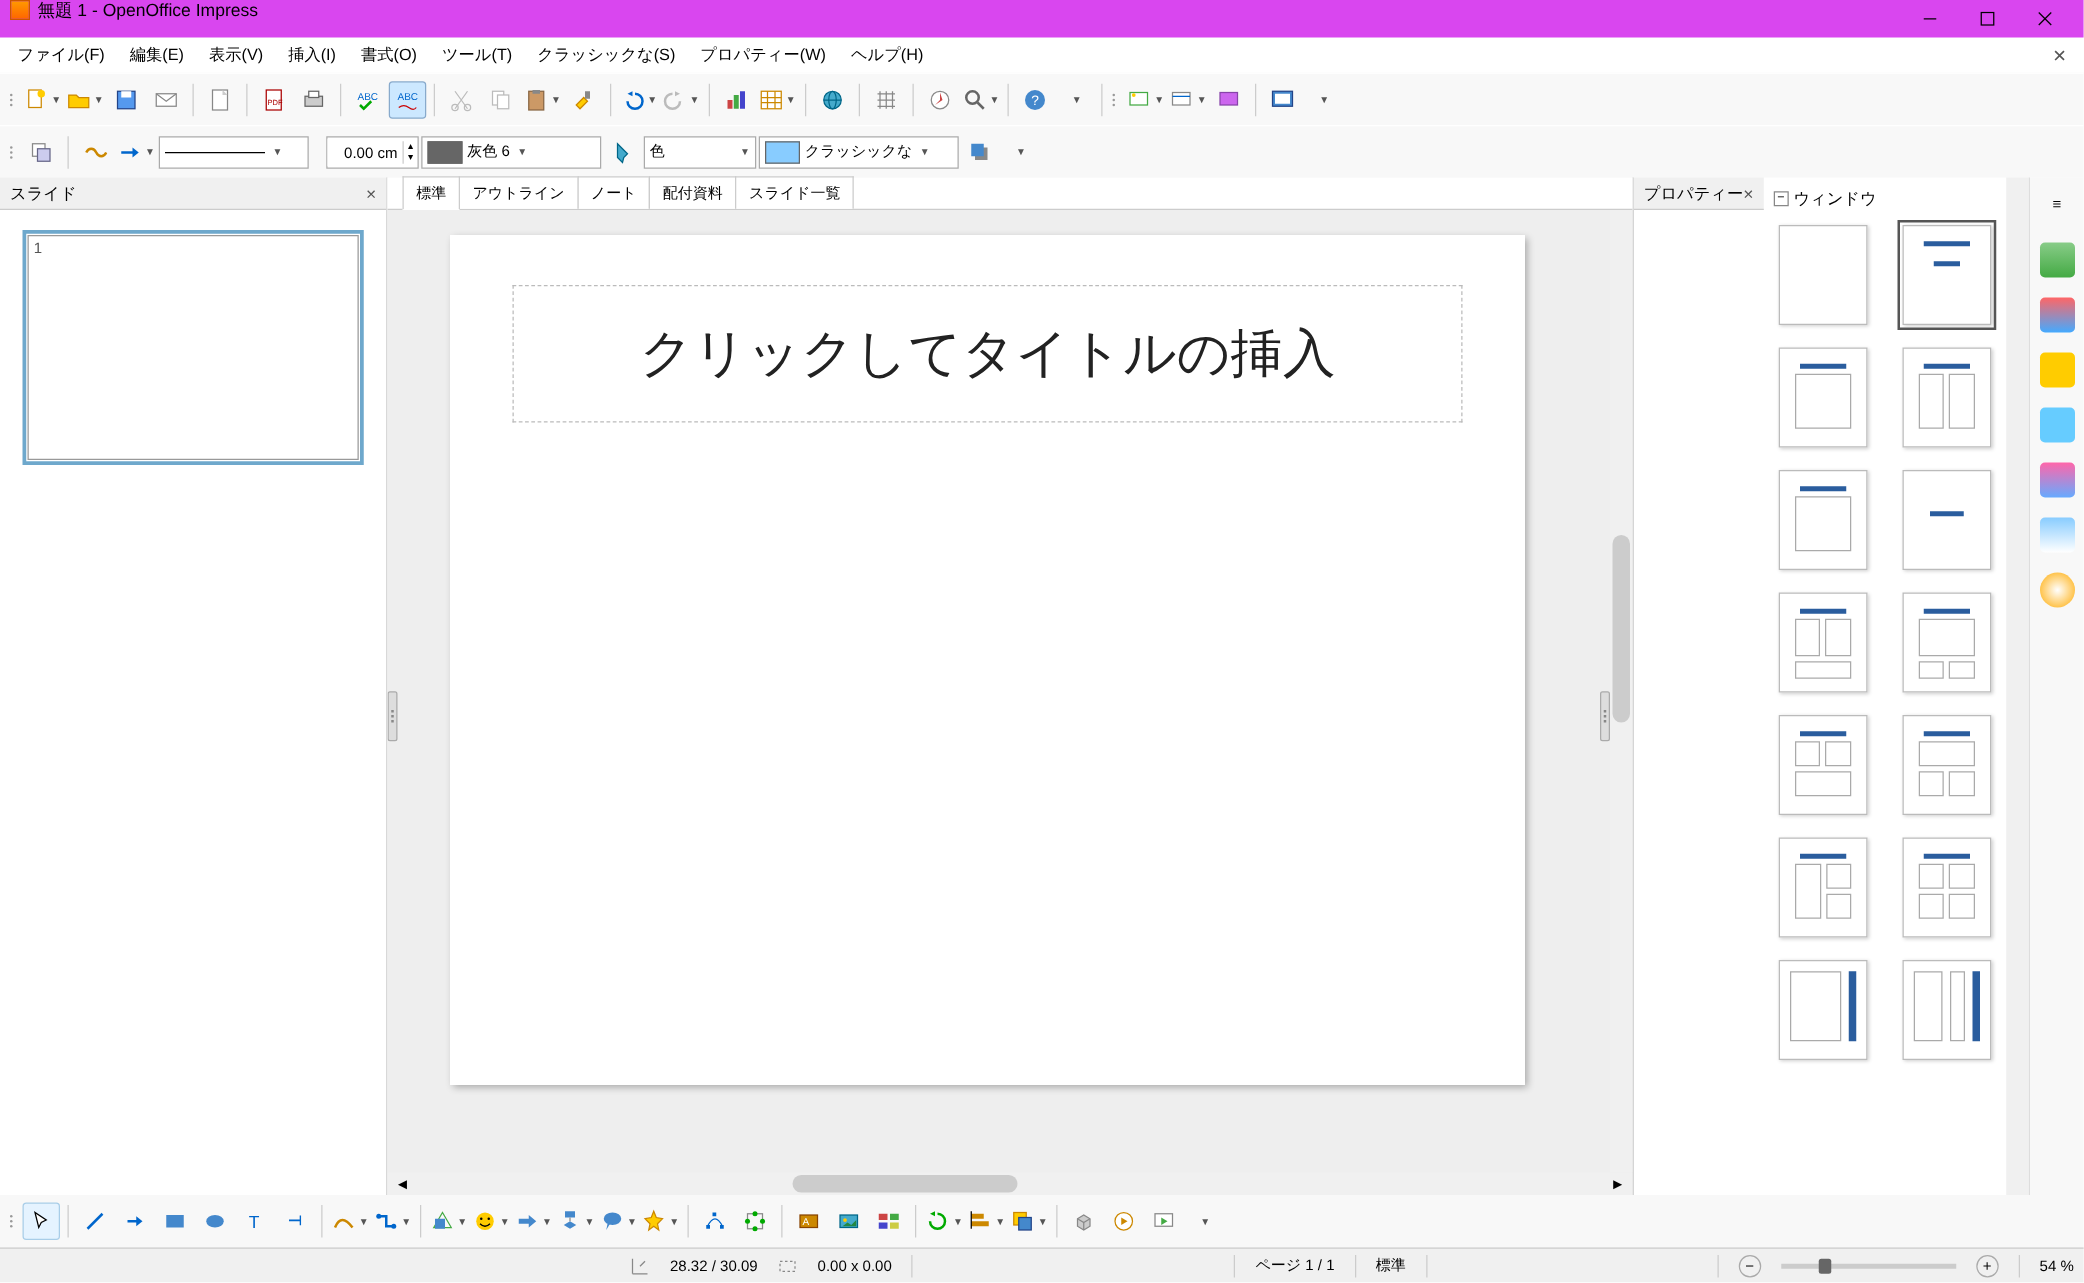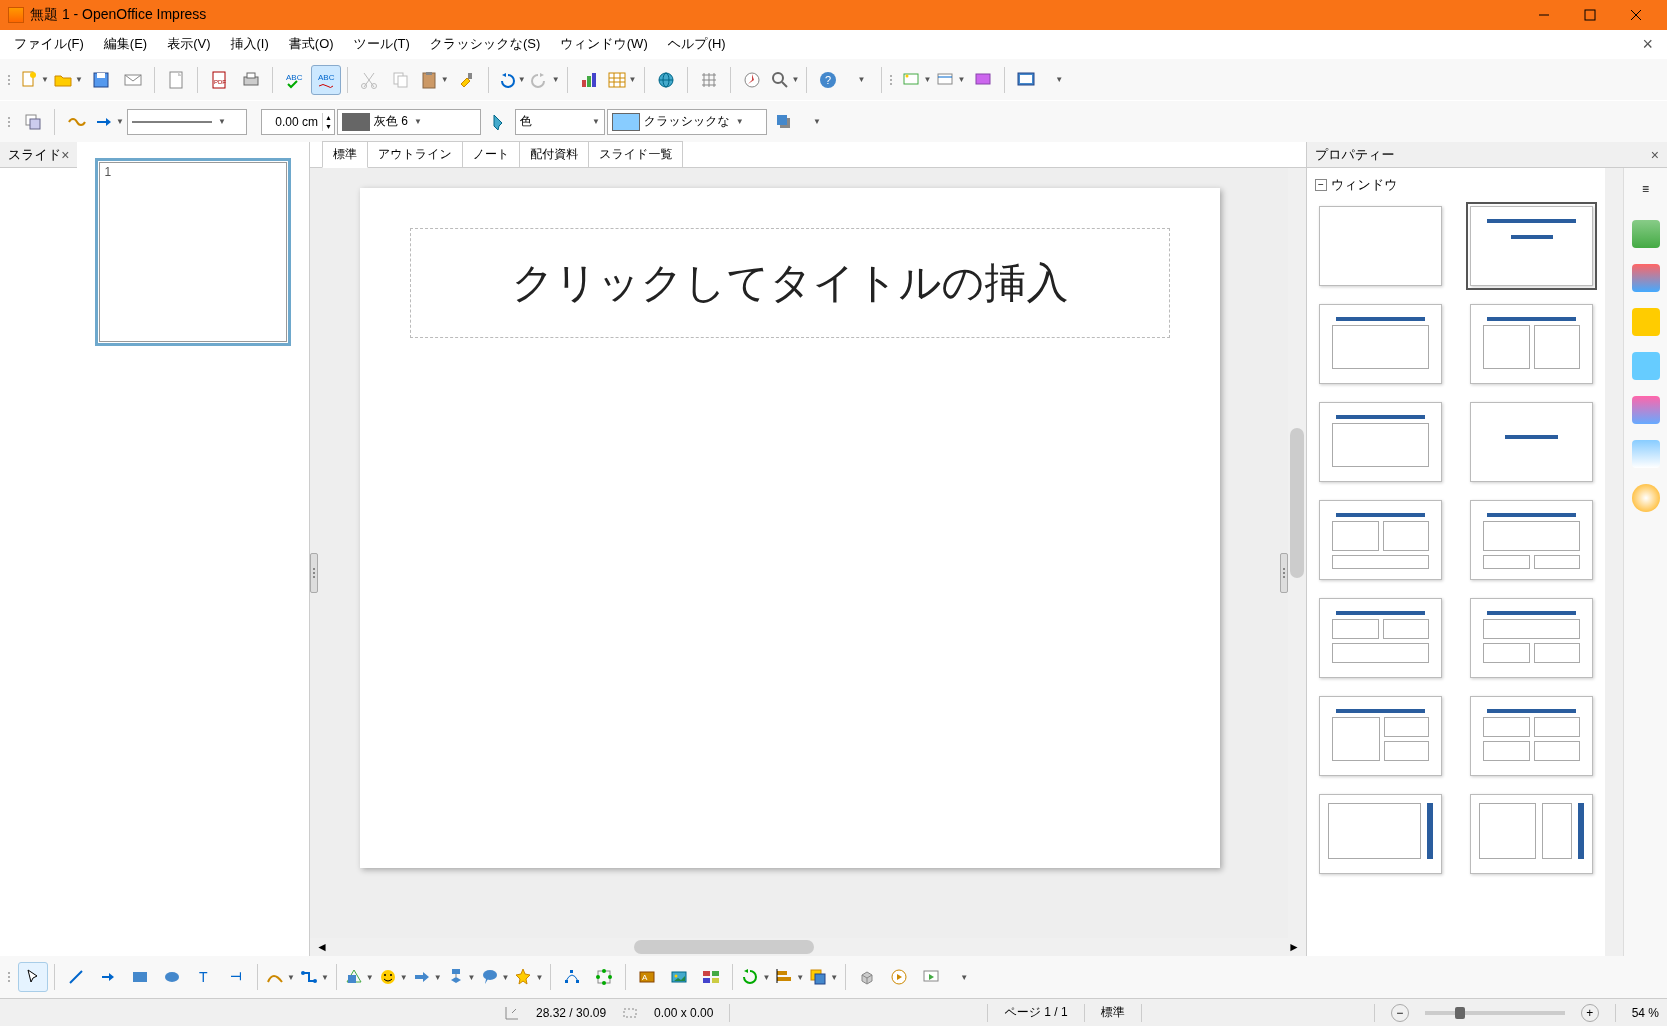--- a/index.html
+++ b/index.html
@@ -6,7 +6,7 @@
 body { background: #fff; font-size: 12px; color: #000; overflow: hidden; width: 1667px; height: 1026px; }
 
 
-.titlebar { height: 30px; display: flex; align-items: center; padding: 0 8px; background: #f97316; }
+.titlebar { height: 30px; display: flex; align-items: flex-start; padding: 0 8px; background: #d946ef; }
 .titlebar .app-icon { width: 16px; height: 16px; margin-right: 6px; background: linear-gradient(#f90, #f60); border: 1px solid #c50; }
 .titlebar .title { flex: 1; font-size: 14px; }
 .titlebar .win-btn { width: 46px; height: 30px; display: flex; align-items: center; justify-content: center; }

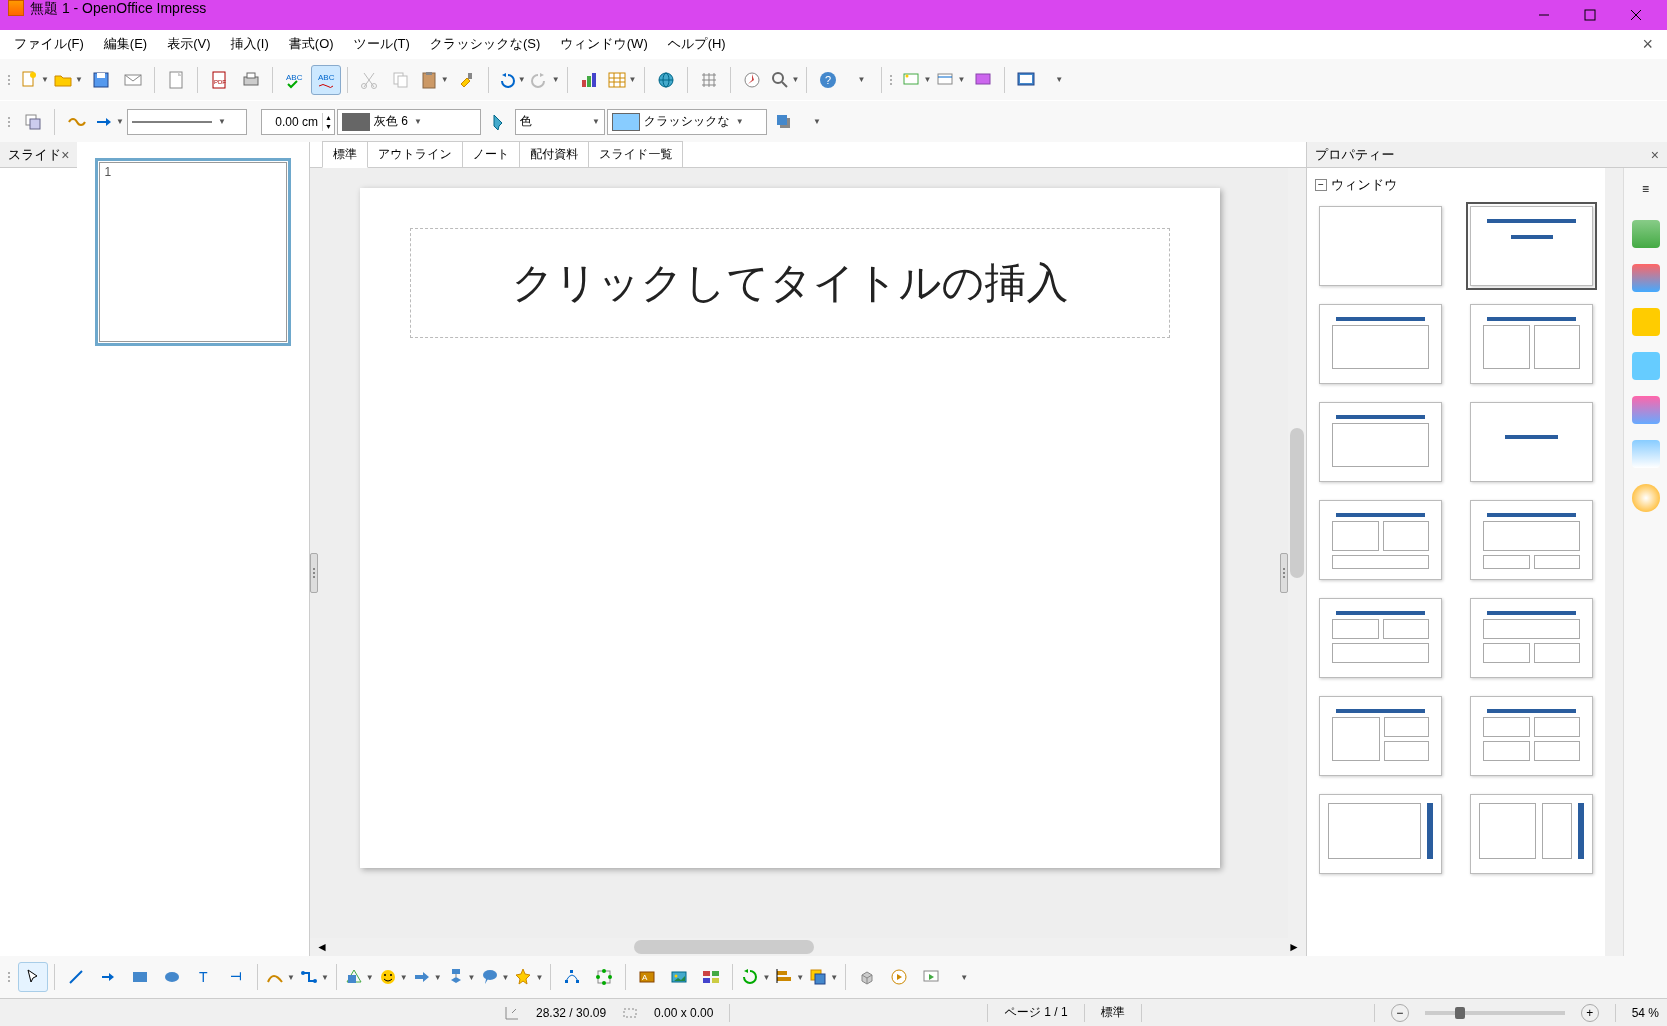--- a/index.html
+++ b/index.html
@@ -120,7 +120,7 @@
   <div class="menu-item">書式(O)</div>
   <div class="menu-item">ツール(T)</div>
   <div class="menu-item">クラッシックな(S)</div>
-  <div class="menu-item">ウィンドウ(W)</div>
+  <div class="menu-item">プロパティー(W)</div>
   <div class="menu-item">ヘルプ(H)</div>
   <div class="close-pane">×</div>
 </div>

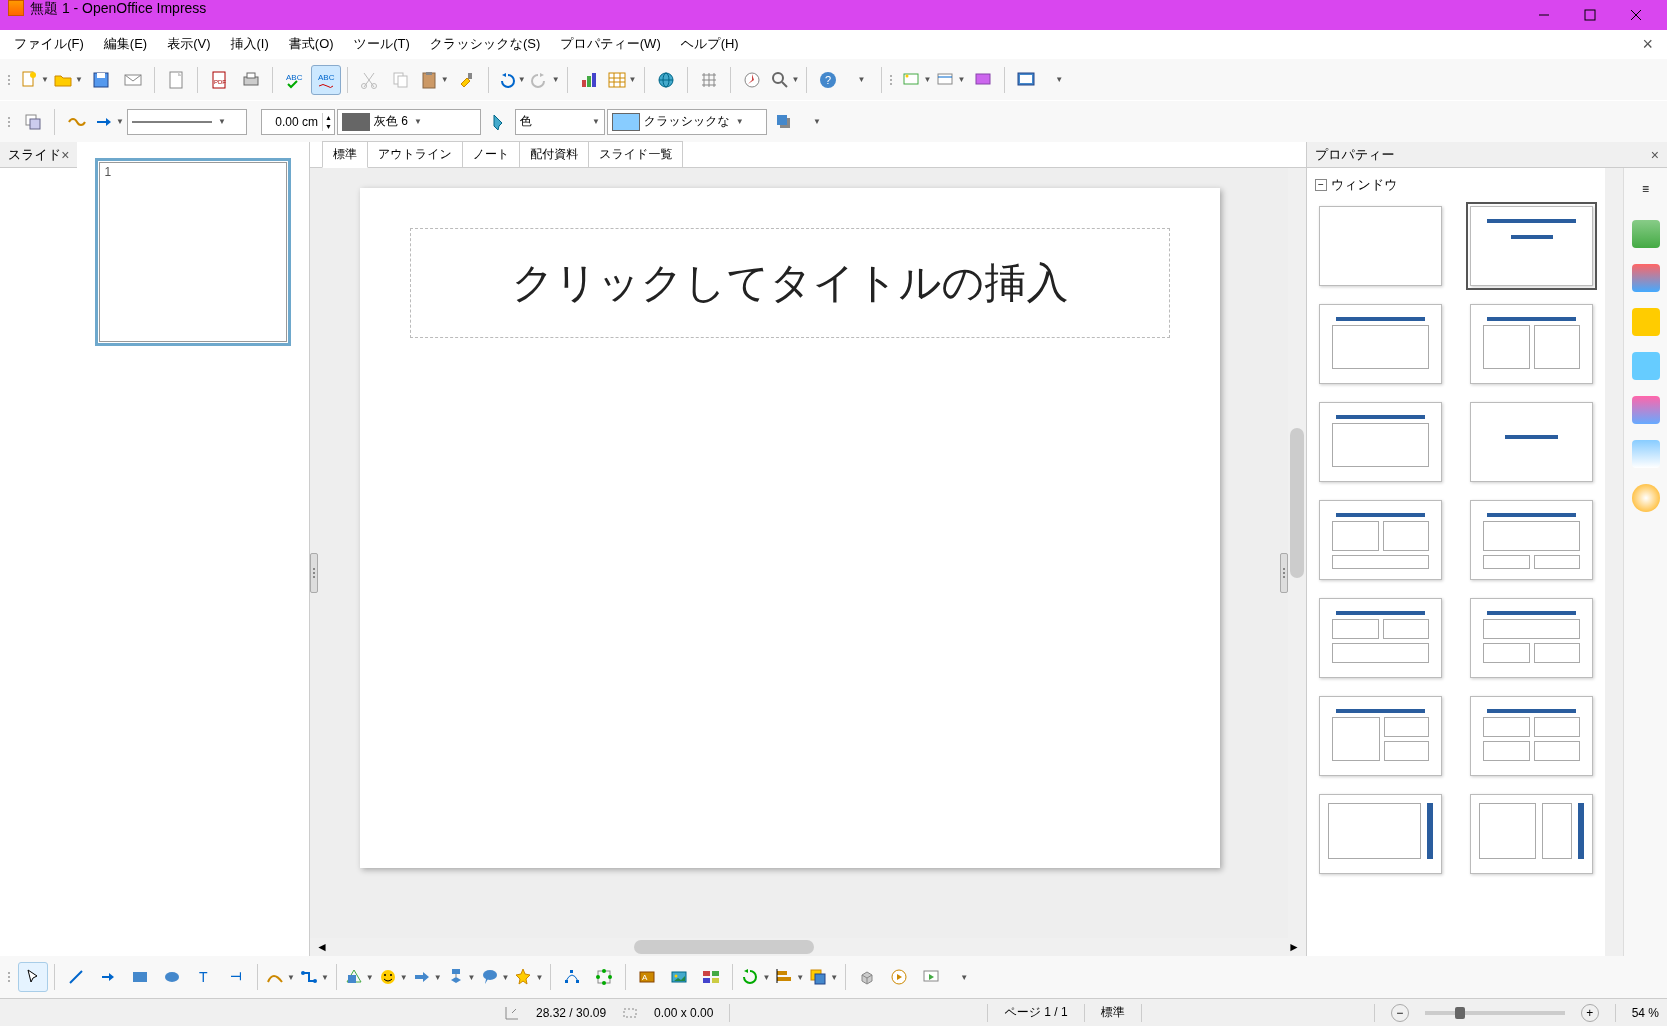--- a/index.html
+++ b/index.html
@@ -33,7 +33,7 @@
 
 
 .main { display: flex; height: calc(1026px - 30px - 28px - 42px - 42px - 42px - 28px); }
-.slide-panel { width: 310px; border-right: 1px solid #ccc; display: flex; flex-direction: row; }
+.slide-panel { width: 310px; border-right: 1px solid #ccc; display: flex; flex-direction: column; }
 .panel-header { height: 26px; display: flex; align-items: center; padding: 0 8px; background: #f0f0f0; border-bottom: 1px solid #ccc; font-size: 13px; }
 .panel-header .close { margin-left: auto; font-size: 14px; color: #555; }
 .slide-list { flex: 1; padding: 16px 18px; overflow-y: auto; }

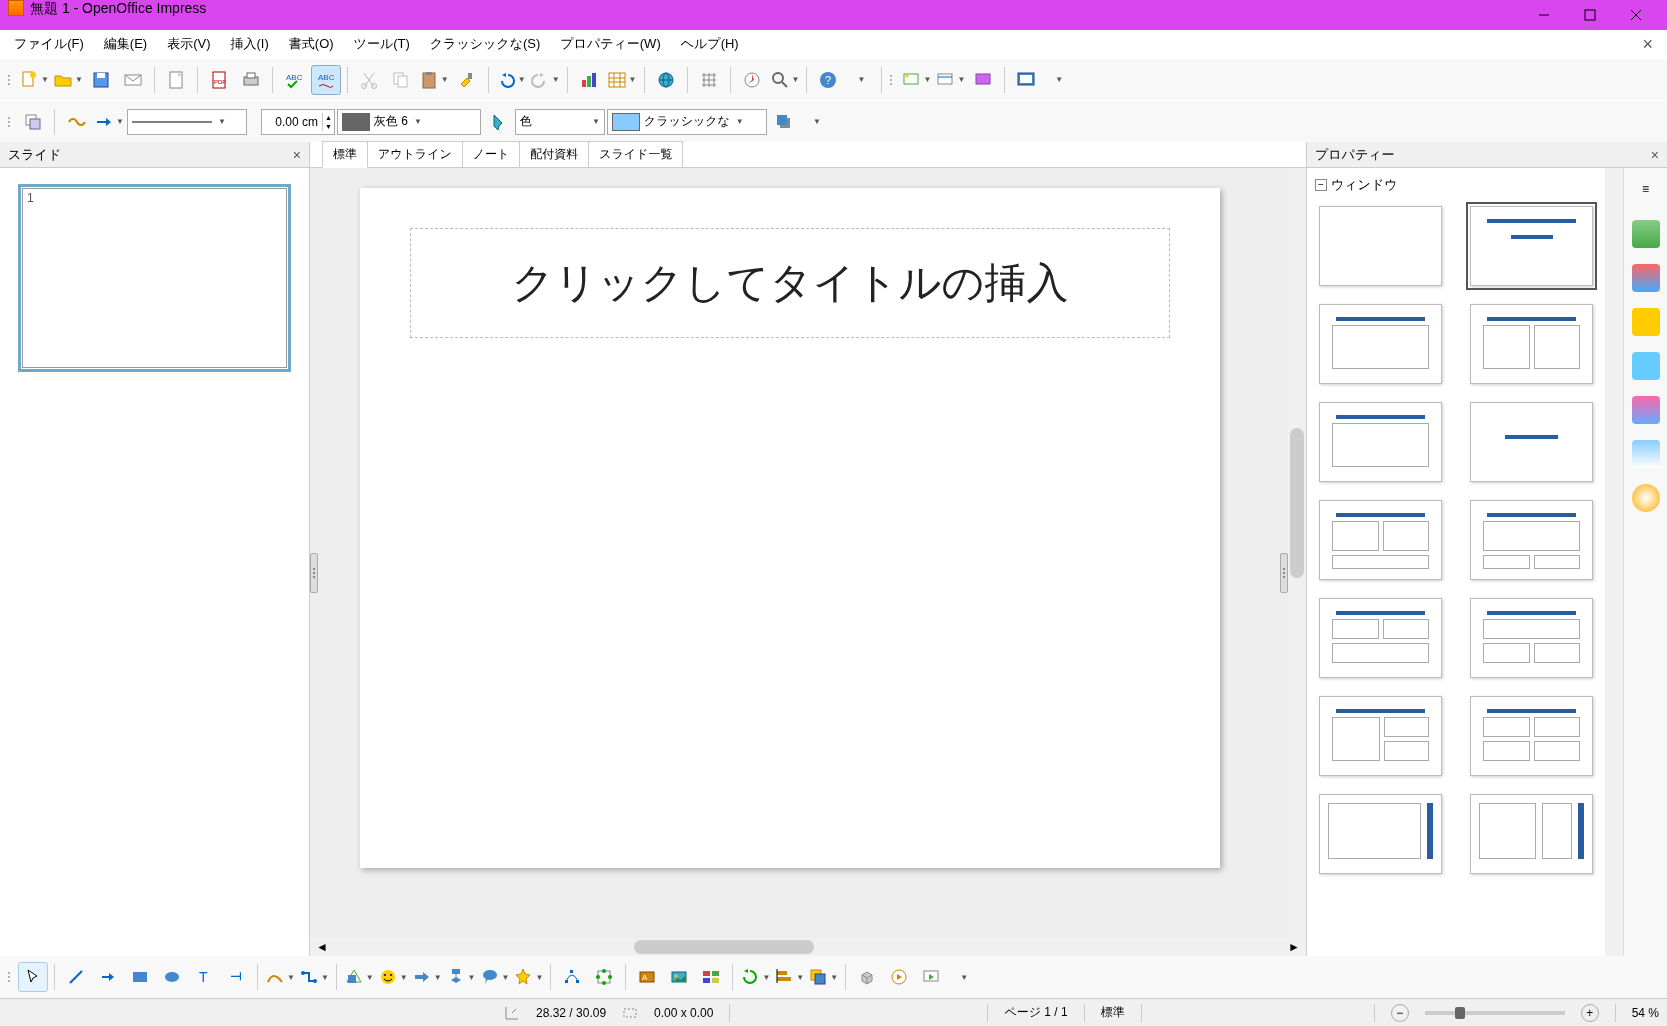--- a/index.html
+++ b/index.html
@@ -57,7 +57,7 @@
 .splitter-handle { position: absolute; left: 0; top: 50%; width: 8px; height: 40px; background: #ddd; border: 1px solid #aaa; border-radius: 2px; display: flex; flex-direction: column; align-items: center; justify-content: center; gap: 2px; }
 .splitter-handle span { width: 2px; height: 2px; background: #888; }
 
-.props-panel { width: 360px; display: flex; flex-direction: column; }
+.props-panel { width: 360px; display: flex; flex-direction: row; }
 .props-body { flex: 1; display: flex; }
 .layout-section { flex: 1; padding: 4px 8px; overflow-y: auto; }
 .section-head { display: flex; align-items: center; gap: 4px; font-size: 13px; padding: 4px 0; }

